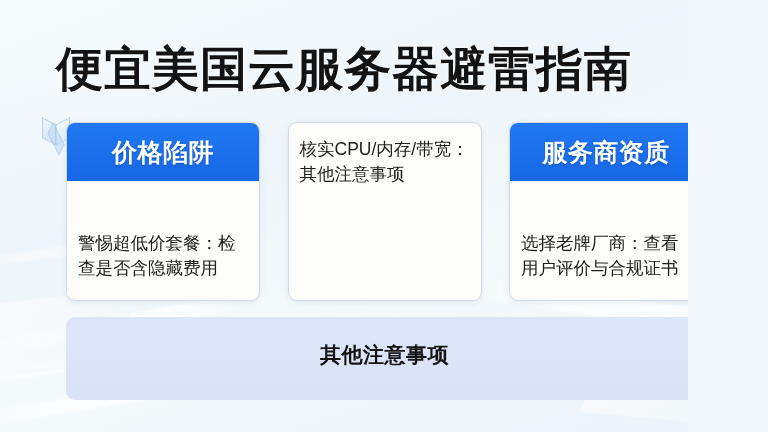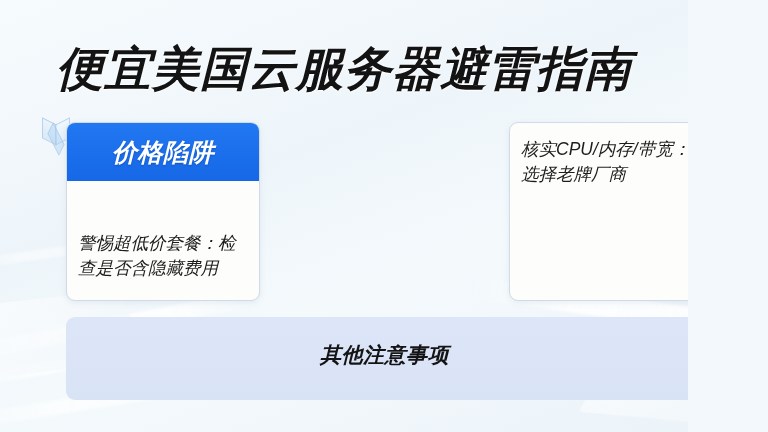--- a/index.html
+++ b/index.html
@@ -12,7 +12,6 @@
     position:relative;width:688px;height:432px;overflow:hidden;
     background:
       linear-gradient(160deg,#f6fbfd 0%,#eef5fa 38%,#f4fafc 62%,#ecf3f9 100%);
-    font-style: italic;
   }
 
   

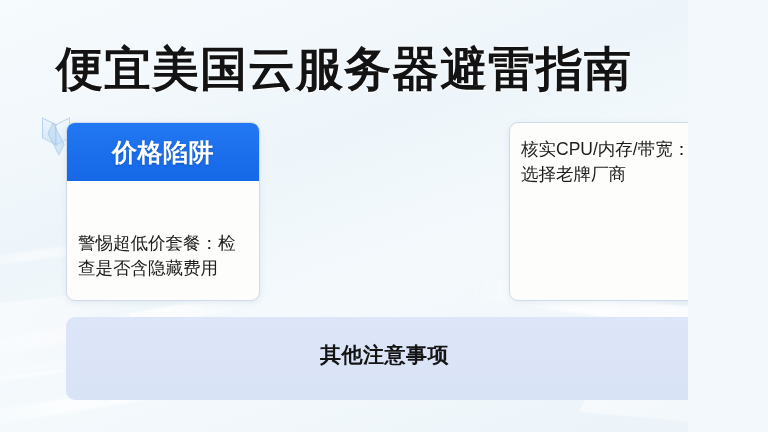--- a/index.html
+++ b/index.html
@@ -137,7 +137,7 @@
     </div>
 
     <div class="card">
-      <div class="card-body">核实CPU/内存/带宽：选择老牌厂商</div>
+      <div class="card-body">核实CPU/内存/带宽：其他注意事项</div>
     </div>
 
 

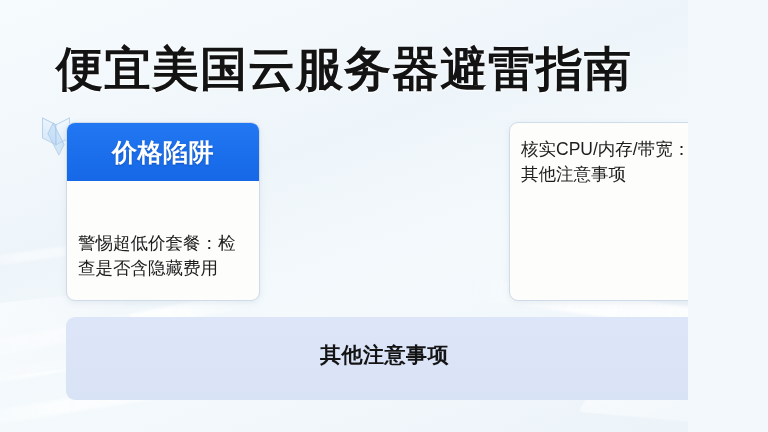--- a/index.html
+++ b/index.html
@@ -140,6 +140,10 @@
       <div class="card-body">核实CPU/内存/带宽：其他注意事项</div>
     </div>
 
+    <div class="card">
+      <div class="card-head">服务商资质</div>
+      <div class="card-body">选择老牌厂商：查看用户评价与合规证书</div>
+    </div>
 
   </div>
 

